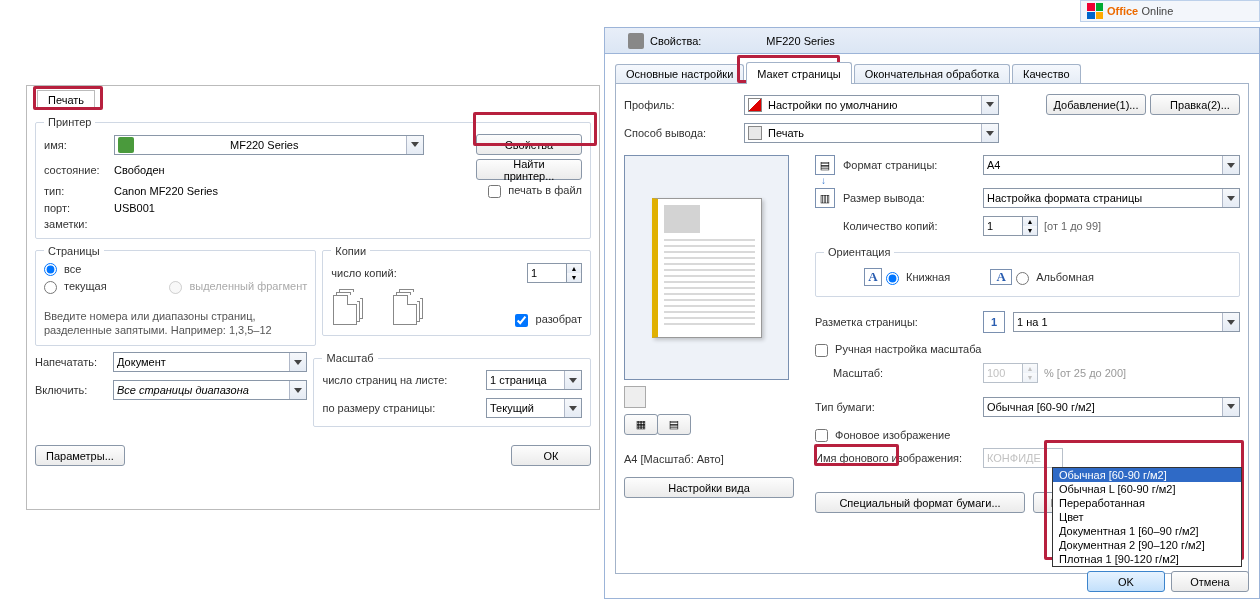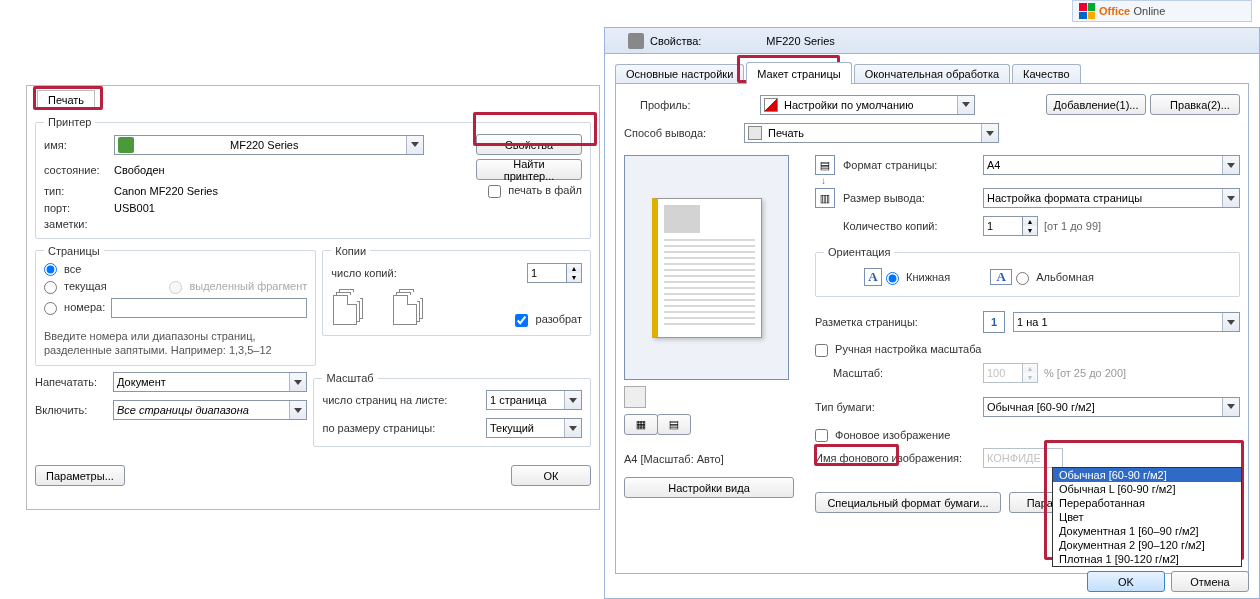--- a/index.html
+++ b/index.html
@@ -51,7 +51,7 @@
 .preview .sheet::before { content:""; position:absolute; left:6px; top:6px; width:36px; height:28px; background:#d3d3d3; }
 .preview .sheet::after { content:""; position:absolute; left:6px; right:6px; top:40px; height:90px; background:repeating-linear-gradient(#d9d9d9 0 2px,#fff 2px 6px); }
 
-.office-banner { position:absolute; right:8px; top:0; width:180px; height:22px; background:#f3f6fb; border:1px solid #bcd0ea; display:flex; align-items:center; padding-left:6px; }
+.office-banner { position:absolute; right:0; top:0; width:180px; height:22px; background:#f3f6fb; border:1px solid #bcd0ea; display:flex; align-items:center; padding-left:6px; }
 .office-logo { width:16px; height:16px; margin-right:4px; display:grid; grid-template:1fr 1fr/1fr 1fr; gap:1px; }
 .office-logo span:nth-child(1){background:#e03;} .office-logo span:nth-child(2){background:#0a3;} .office-logo span:nth-child(3){background:#06c;} .office-logo span:nth-child(4){background:#fa0;}
 .office-text { color:#444; font-size:12px; }

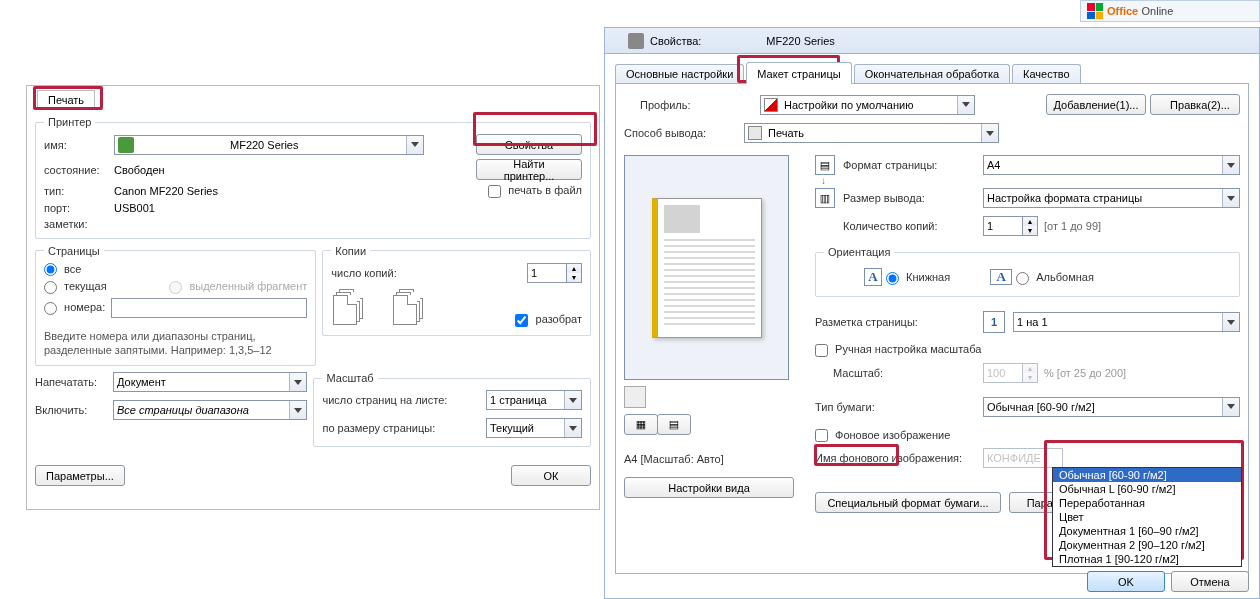--- a/index.html
+++ b/index.html
@@ -247,7 +247,7 @@
 
     <div style="border:1px solid #a3b3c9; border-top:none; padding:10px 8px 8px; background:#fff; height:490px; position:relative;">
       <div class="row">
-        <label style="width:120px;margin-left:16px;">Профиль:</label>
+        <label style="width:120px;">Профиль:</label>
         <div class="combo" style="width:215px;">
           <span style="width:14px;height:14px;border:1px solid #888;margin-right:6px;background:linear-gradient(135deg,#fff 50%,#d00 50%);"></span>
           <span>Настройки по умолчанию</span>

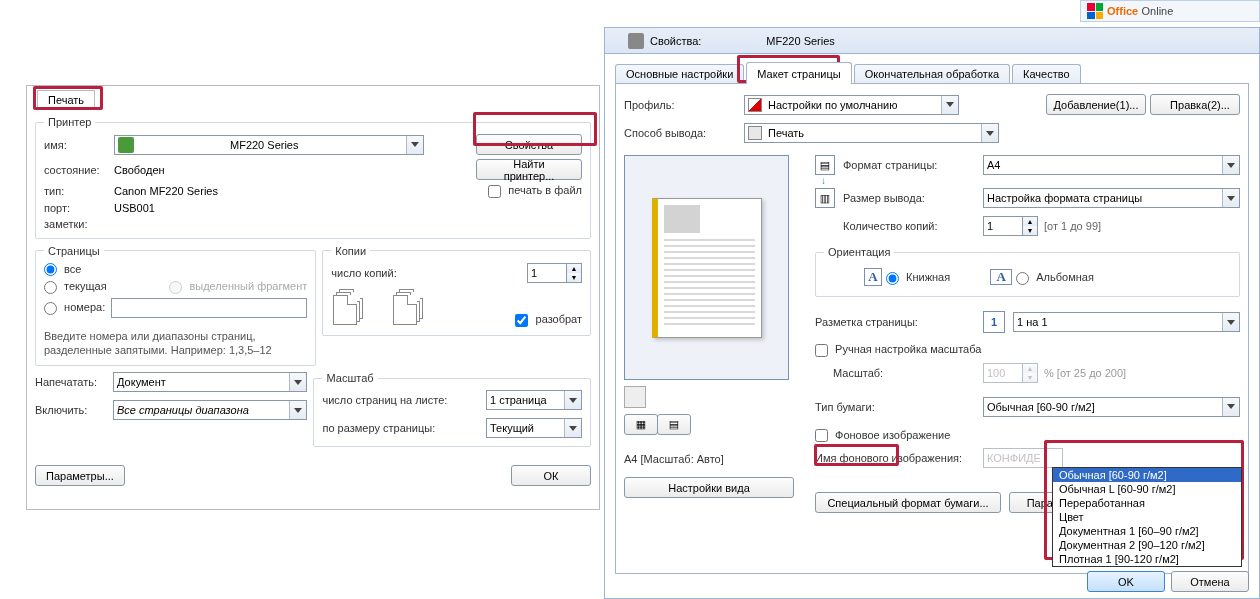--- a/index.html
+++ b/index.html
@@ -248,7 +248,7 @@
     <div style="border:1px solid #a3b3c9; border-top:none; padding:10px 8px 8px; background:#fff; height:490px; position:relative;">
       <div class="row">
         <label style="width:120px;">Профиль:</label>
-        <div class="combo" style="width:215px;">
+        <div class="combo" style="width:255px;">
           <span style="width:14px;height:14px;border:1px solid #888;margin-right:6px;background:linear-gradient(135deg,#fff 50%,#d00 50%);"></span>
           <span>Настройки по умолчанию</span>
             <span class="carrow">

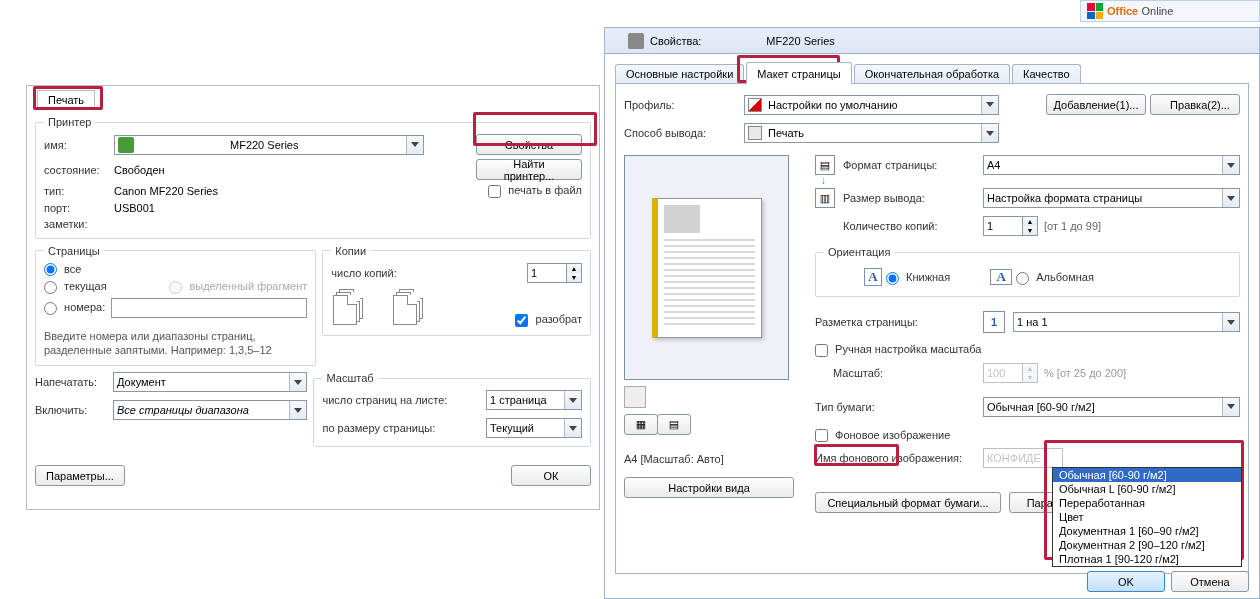--- a/index.html
+++ b/index.html
@@ -131,10 +131,6 @@
           <label style="color:#aaa;"><input type="radio" name="pg" disabled="" style=""> <span>выделенный фрагмент</span></label>
         </div>
         <div class="gap"></div>
-        <div class="row">
-          <label><input type="radio" name="pg" style=""> <span>номера:</span></label>
-          <div class="txt" style="flex:1; margin-left:6px;"></div>
-        </div>
         <div style="color:#555; margin-top:12px; line-height:1.25;">Введите номера или диапазоны страниц, разделенные запятыми. Например: 1,3,5–12</div>
       </fieldset>
 

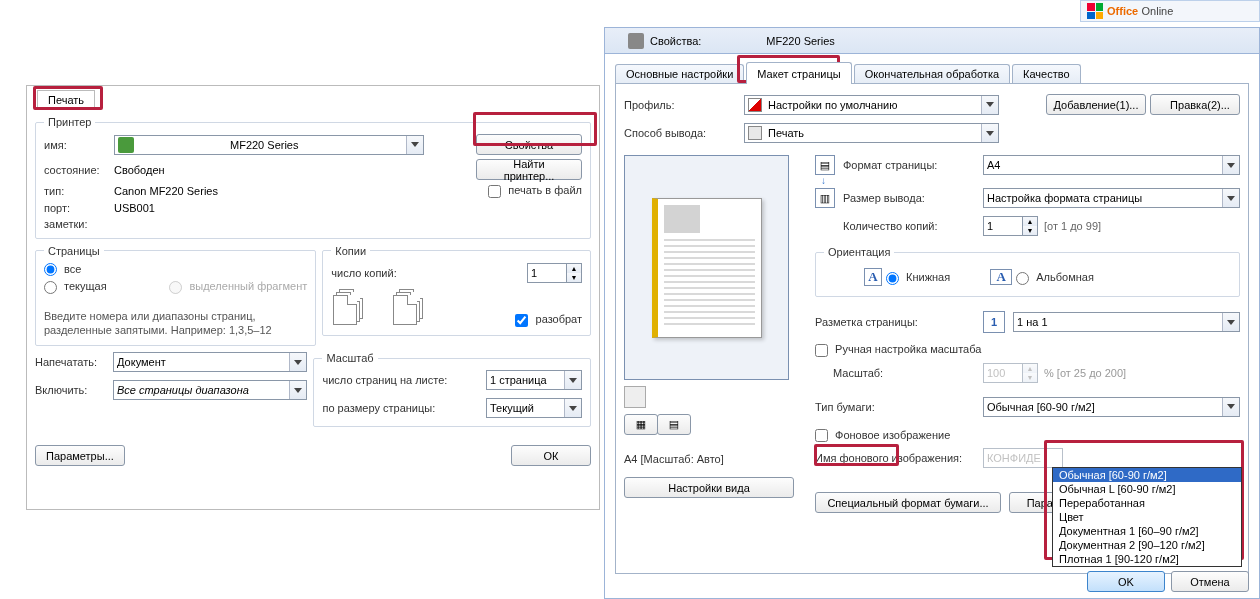--- a/index.html
+++ b/index.html
@@ -381,7 +381,7 @@
           </div>
 
           <div class="row" style="margin-top:24px; gap:8px;">
-            <button class="btn" style="width:186px;">Специальный формат бумаги...</button>
+            <button class="btn" style="width:210px;">Специальный формат бумаги...</button>
             <button class="btn" style="width:80px;">Парамет</button>
           </div>
         </div>

